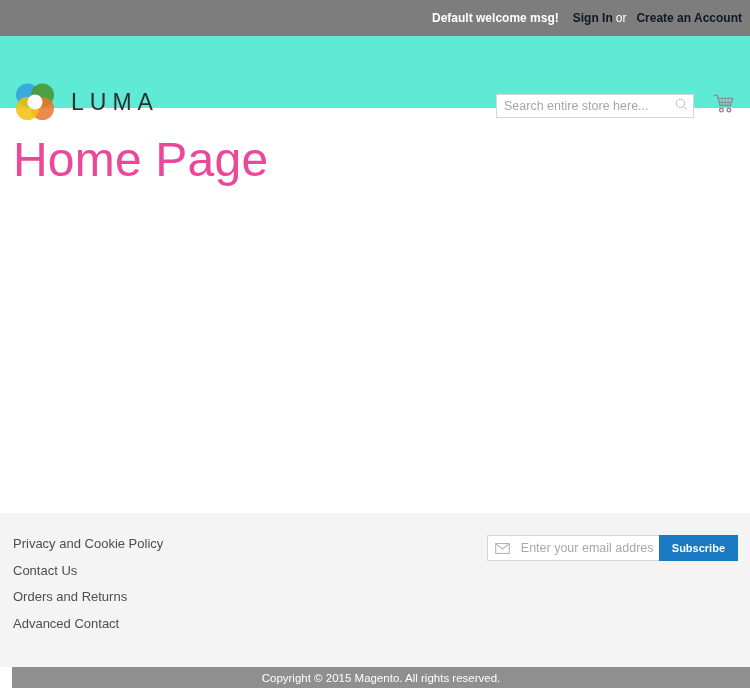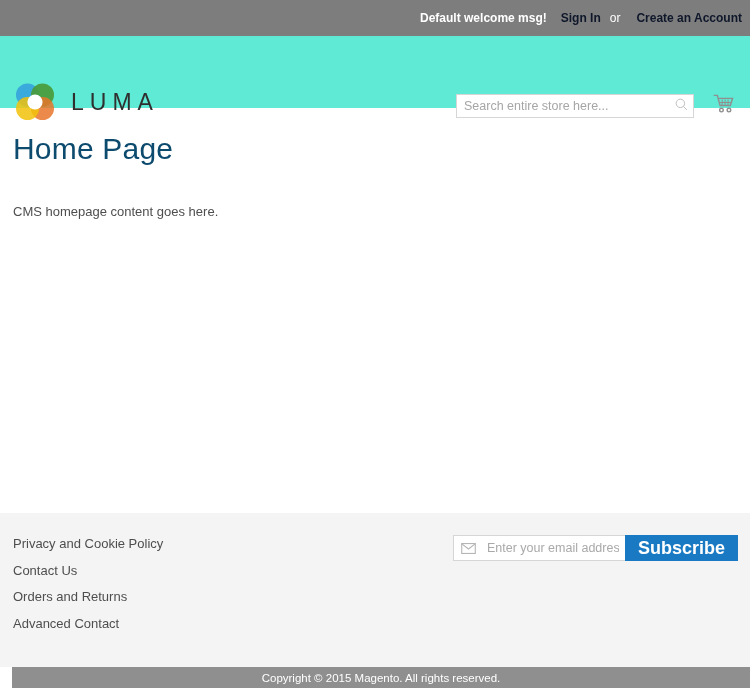--- a/index.html
+++ b/index.html
@@ -44,7 +44,7 @@
     color: #ffffff;
     font-size: 12px;
     font-weight: normal;
-    margin: 0 9px;
+    margin: 0 3px;
   }
   .top-link.create { margin-left: 7px; }
 

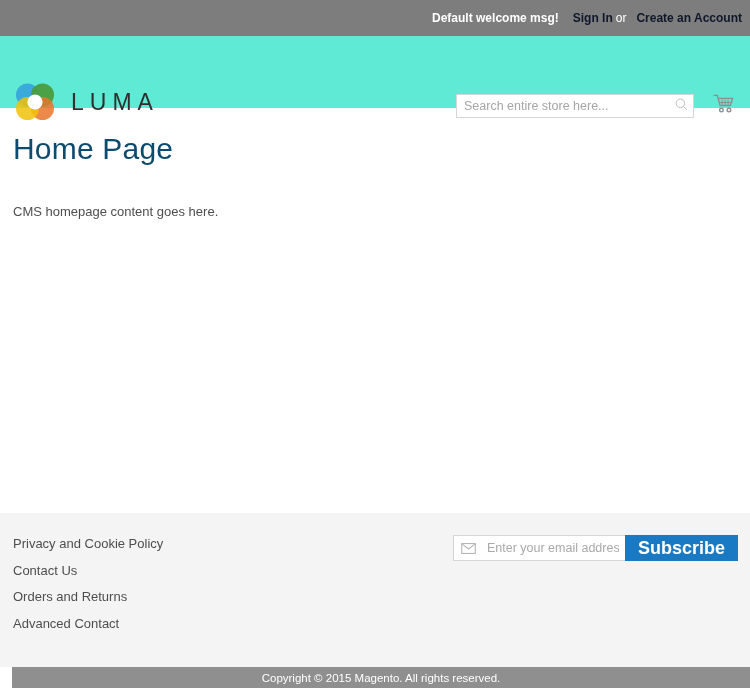--- a/index.html
+++ b/index.html
@@ -81,7 +81,7 @@
     position: absolute;
     right: 56px;
     top: 58px;
-    width: 238px;
+    width: 198px;
     height: 24px;
     border: 1px solid #d6d6d6;
     background: #ffffff;

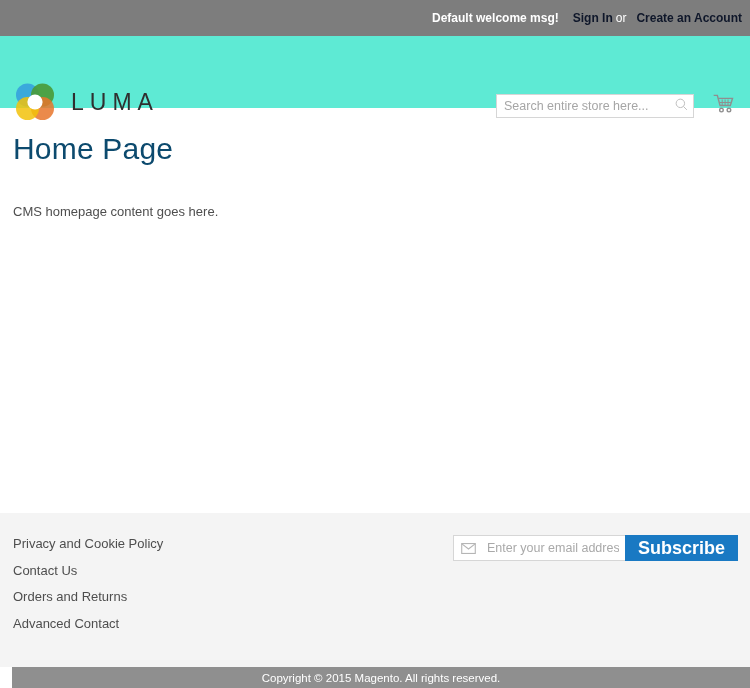--- a/index.html
+++ b/index.html
@@ -130,9 +130,9 @@
     padding: 0 13px;
   }
   .page-title {
-    font-size: 30px;
+    font-size: 48px;
     font-weight: normal;
-    color: #0c4a6e;
+    color: #ec4899;
     margin: 0;
     padding-top: 24px;
     line-height: 1.15;

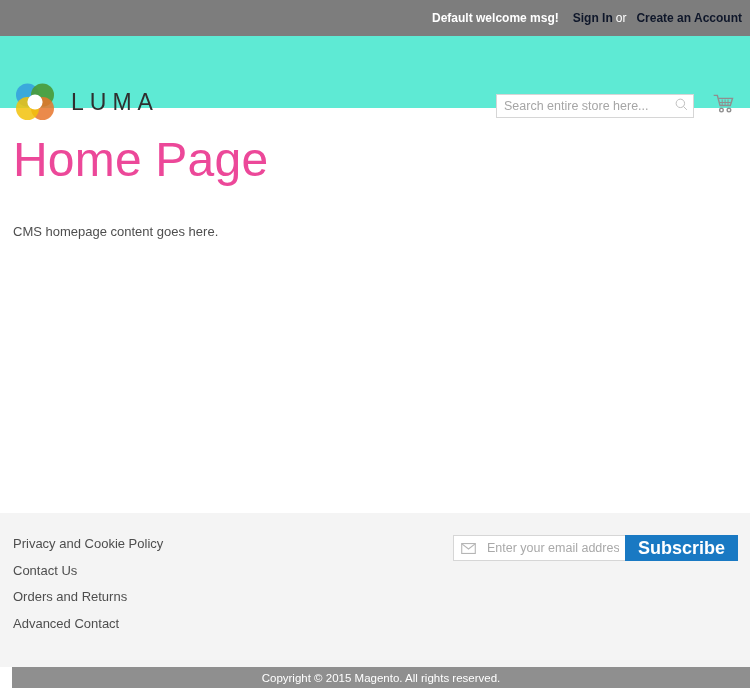--- a/index.html
+++ b/index.html
@@ -278,7 +278,6 @@
 
 <div class="main">
   <h1 class="page-title">Home Page</h1>
-  <p class="cms-content">CMS homepage content goes here.</p>
 </div>
 
 <div class="footer">

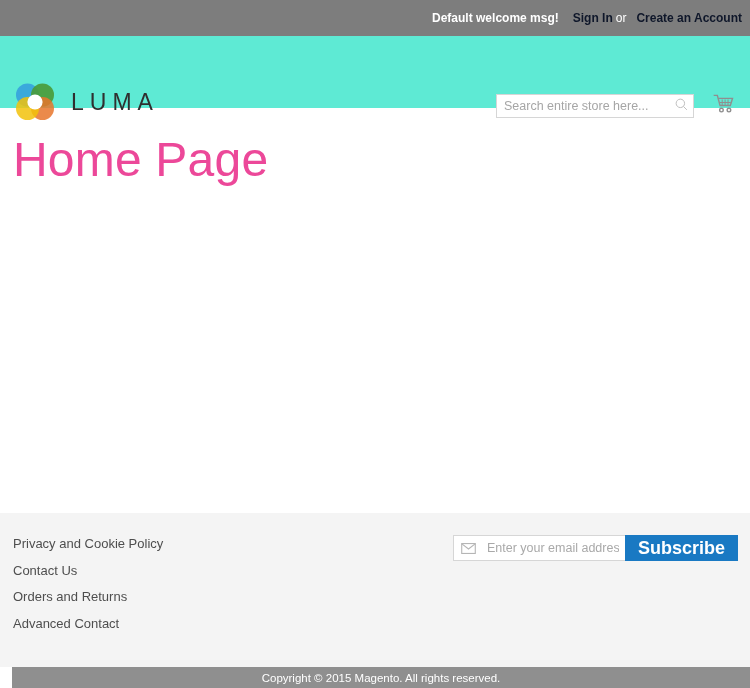--- a/index.html
+++ b/index.html
@@ -188,7 +188,7 @@
     border: 0;
     background: #1979c3;
     color: #ffffff;
-    font-size: 18px;
+    font-size: 11px;
     font-weight: bold;
     font-family: "Liberation Sans", sans-serif;
     padding: 0 13px;

